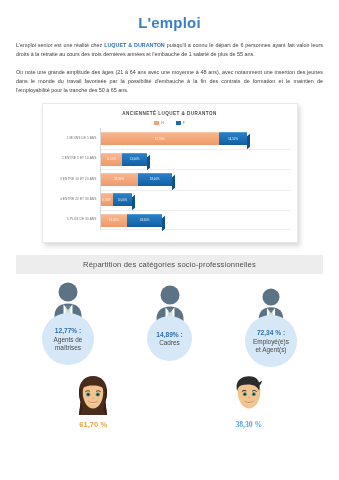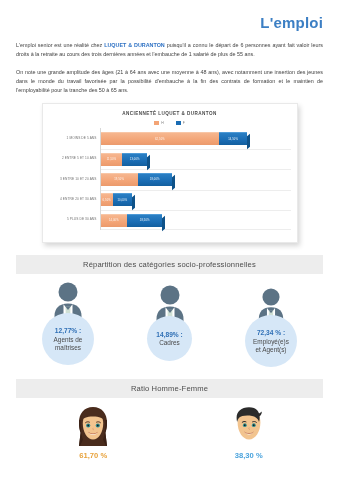--- a/index.html
+++ b/index.html
@@ -25,7 +25,7 @@
 
   
   .page-title {
-    text-align: right;
+    text-align: center;
     color: #3c7fc4;
     font-size: 15px;
     font-weight: bold;

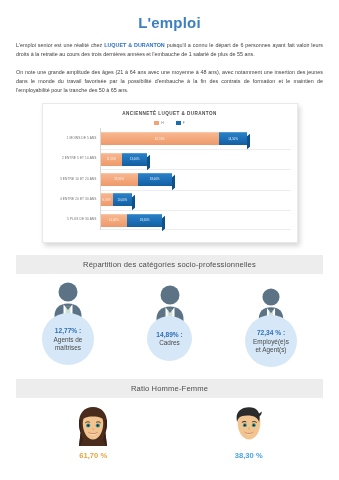--- a/index.html
+++ b/index.html
@@ -388,7 +388,6 @@
 
   </div>
 
-  <div class="band">Ratio Homme-Femme</div>
 
   <div class="ratio-row">
 

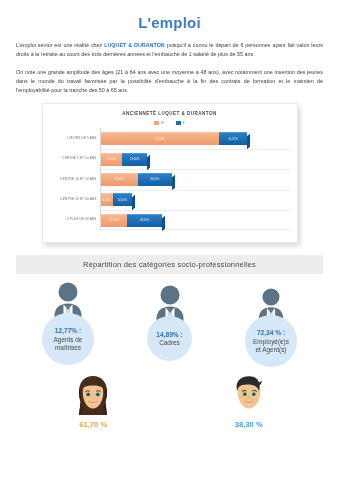--- a/index.html
+++ b/index.html
@@ -240,7 +240,7 @@
     margin-top: 1px;
   }
   .ratio-pct.women { color: #e8a33d; }
-  .ratio-pct.men { color: #4aa3dd; }
+  .ratio-pct.men { color: #4aa3dd; font-family: Liberation Serif, serif; }
   .ratio-label {
     font-size: 8px;
     color: #4a4a4a;

